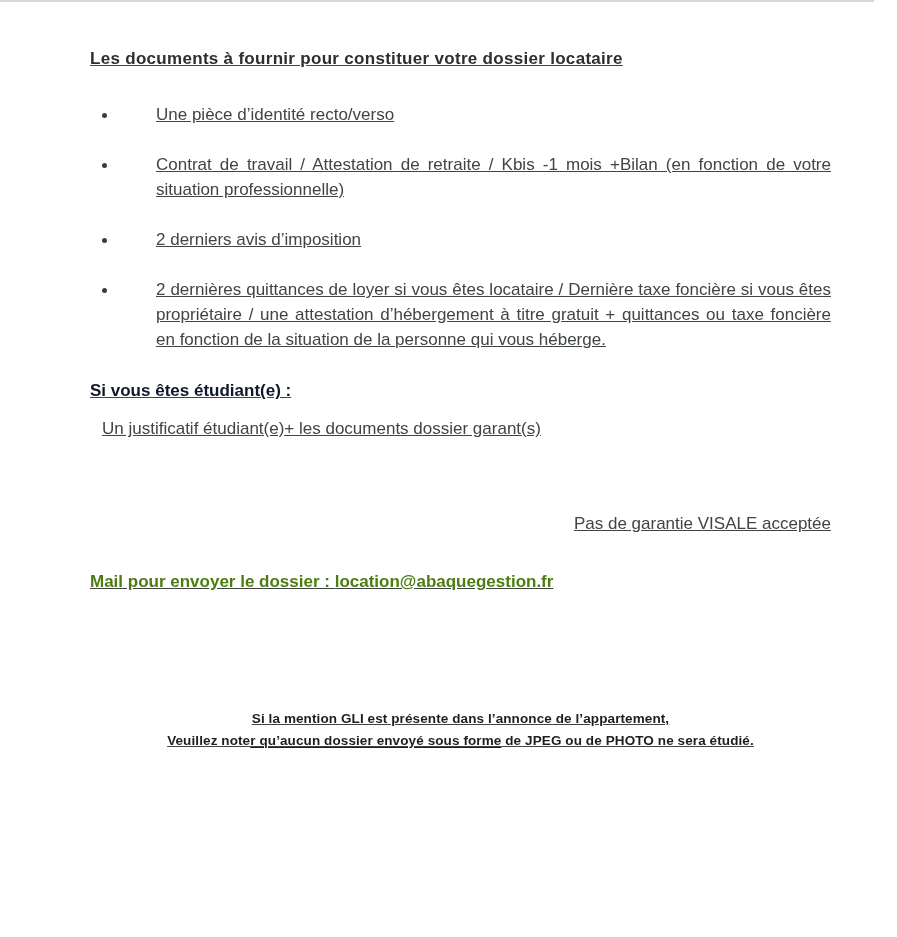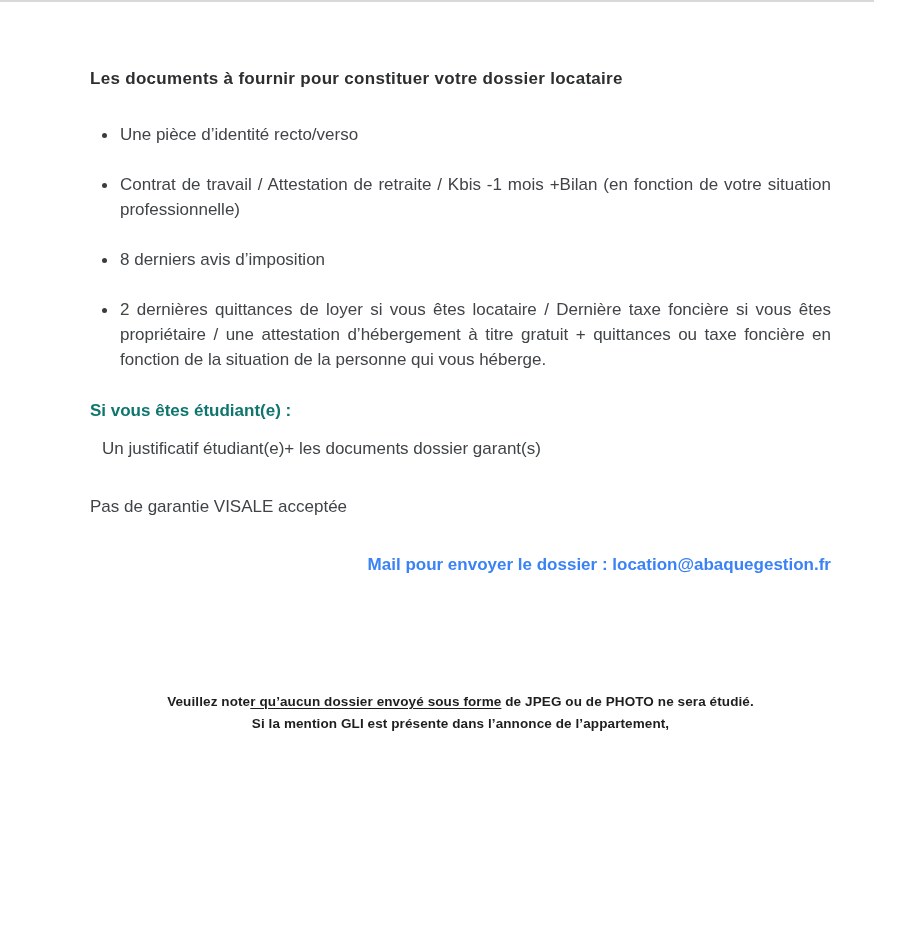--- a/index.html
+++ b/index.html
@@ -29,9 +29,10 @@
   }
   .content {
     box-sizing: border-box;
-    padding: 68px 66px 0 90px;
+    padding: 48px 66px 0 90px;
     color: #404447;
     font-size: 17px;
+    text-decoration: underline;
   }
   .title {
     margin: 0 0 33px 0;

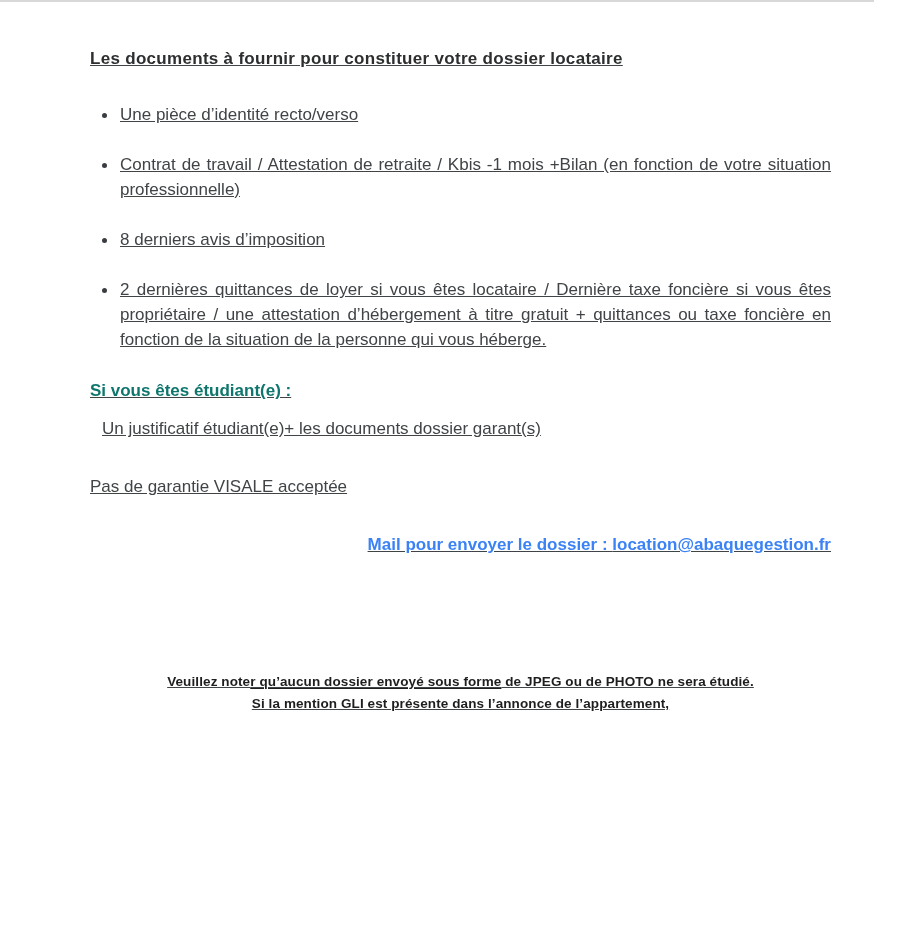--- a/index.html
+++ b/index.html
@@ -52,6 +52,7 @@
     margin: 0 0 25px 0;
     line-height: 25px;
     text-align: justify;
+    gap: 36px;
   }
   .dot {
     flex: 0 0 5px;

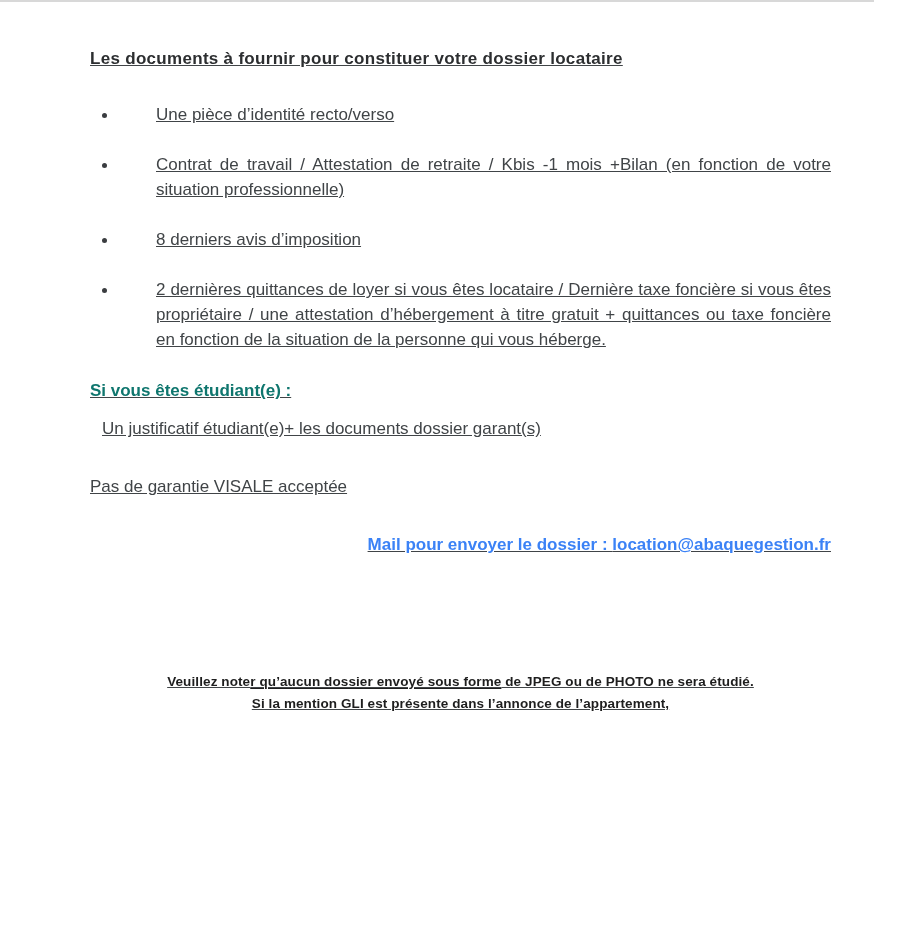--- a/index.html
+++ b/index.html
@@ -128,7 +128,7 @@
       </li>
       <li>
         <span class="dot"></span>
-        <span class="li-text">8 derniers avis d’imposition</span>
+        <span class="li-text">2 derniers avis d’imposition</span>
       </li>
       <li>
         <span class="dot"></span>

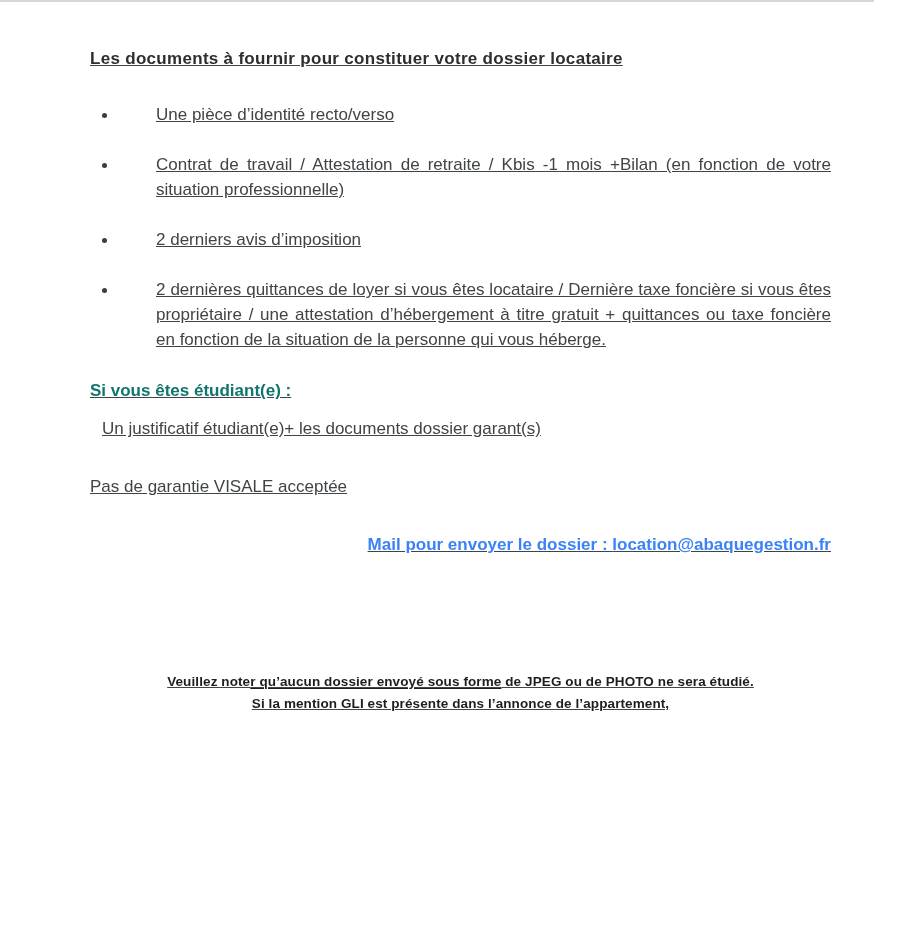--- a/index.html
+++ b/index.html
@@ -71,7 +71,7 @@
   .student-heading {
     margin: 0;
     font-weight: 700;
-    color: #0f766e;
+    color: #0f172a;
     line-height: 26px;
   }
   .student-body {

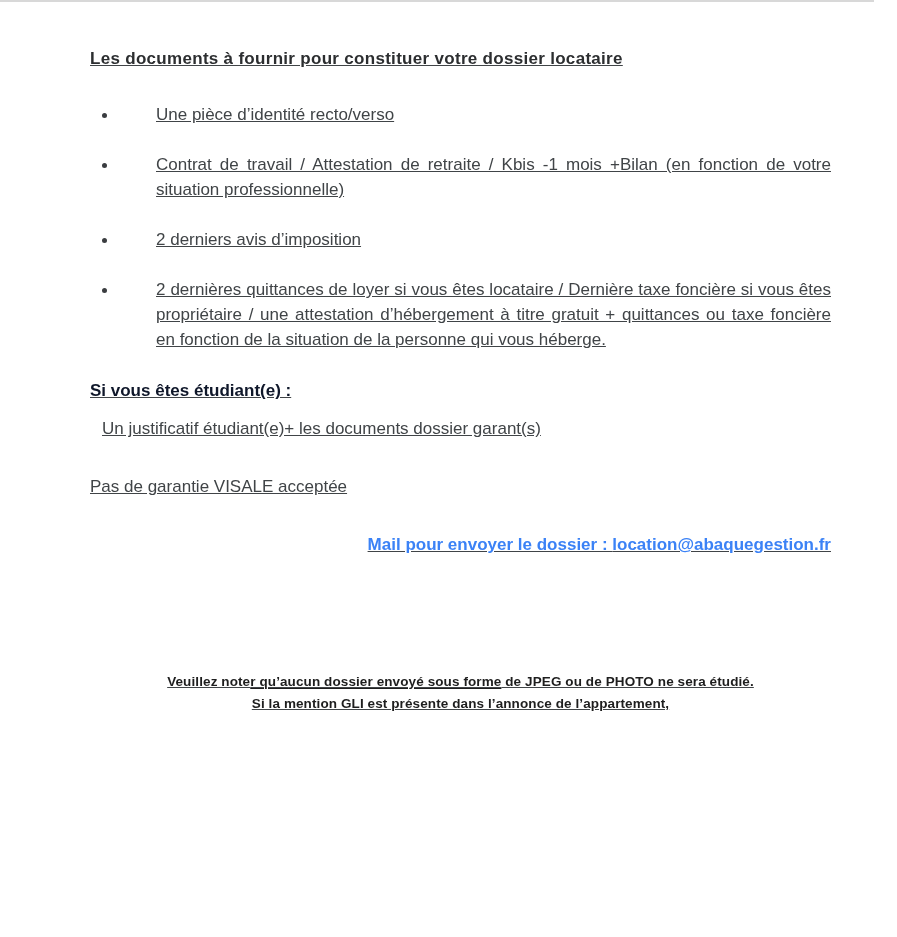--- a/index.html
+++ b/index.html
@@ -79,8 +79,8 @@
     line-height: 26px;
   }
   .visale {
-    margin: 32px 0 0 0;
-    text-align: left;
+    margin: 69px 0 0 0;
+    text-align: right;
     line-height: 25px;
   }
   .mail {

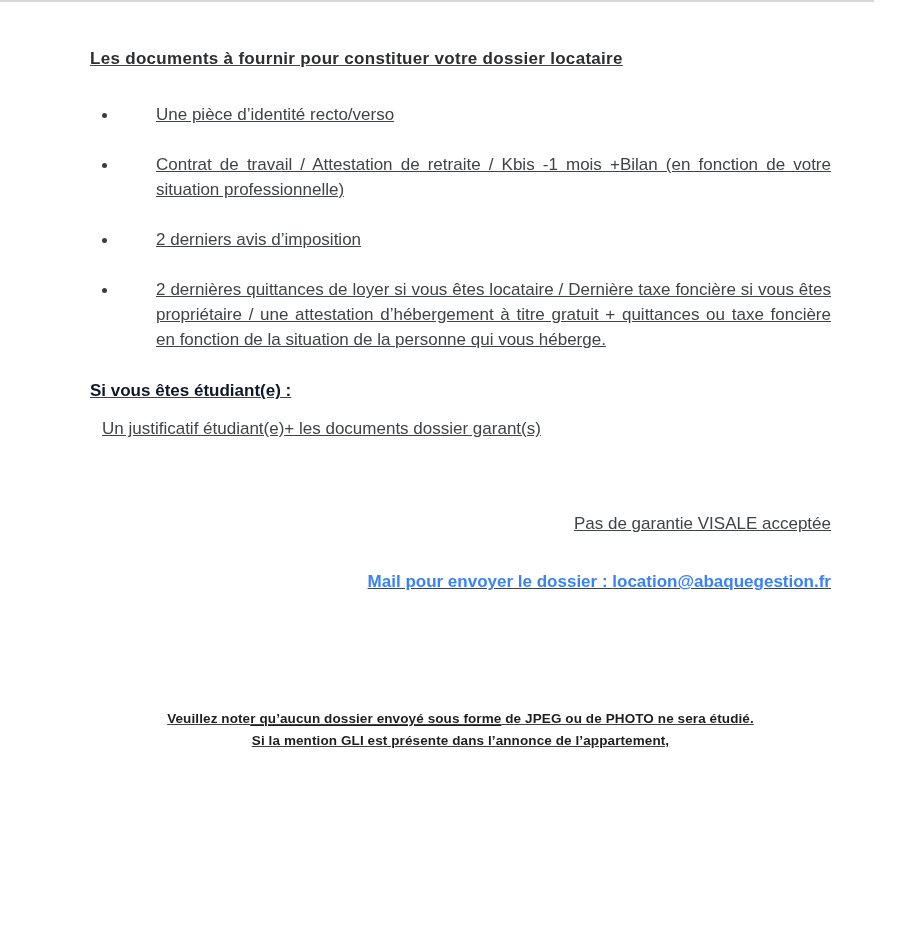--- a/index.html
+++ b/index.html
@@ -85,10 +85,10 @@
   }
   .mail {
     margin: 33px 0 0 0;
-    text-align: right;
+    text-align: left;
     font-weight: 700;
     line-height: 25px;
-    color: #3b82f6;
+    color: #4d7c0f;
   }
   .footer {
     margin-top: 114px;

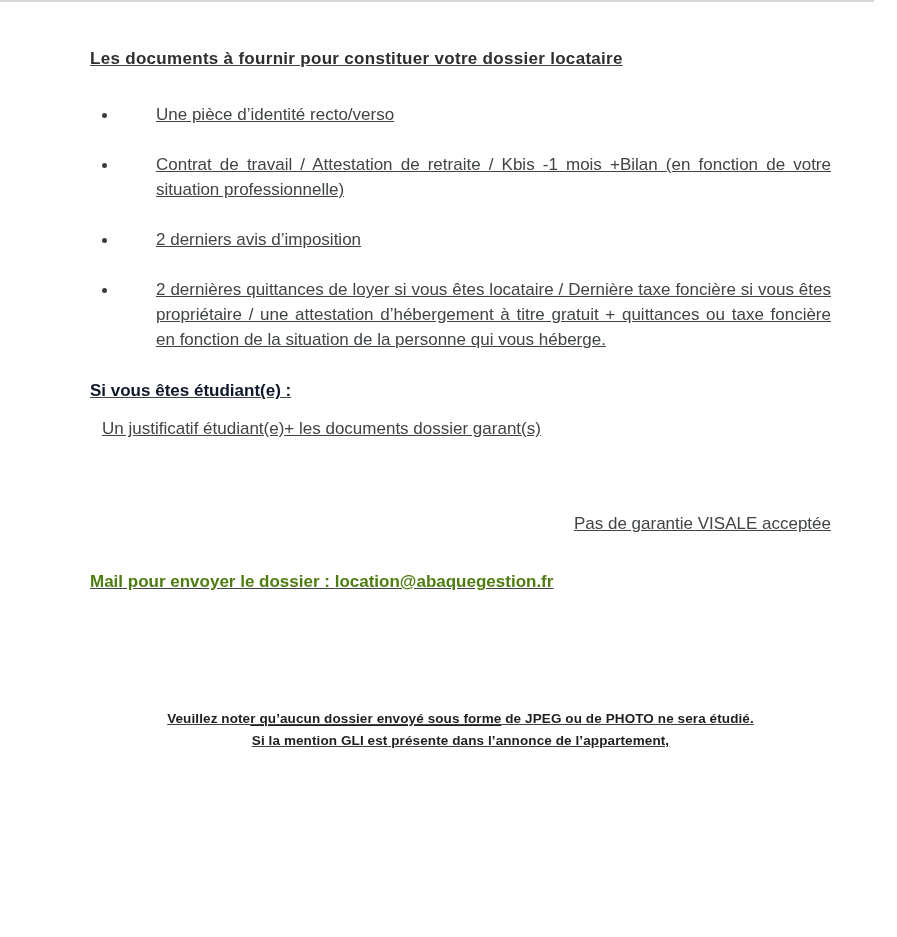--- a/index.html
+++ b/index.html
@@ -146,8 +146,8 @@
     <p class="mail"><span>Mail pour envoyer le dossier : </span><span>location@abaquegestion.fr</span></p>
 
     <div class="footer">
+      <p>Si la mention GLI est présente dans l’annonce de l’appartement,</p>
       <p><span>Veuillez note</span><span class="u">r qu’aucun dossier envoyé sous forme</span><span> de JPEG ou de PHOTO ne sera étudié.</span></p>
-      <p>Si la mention GLI est présente dans l’annonce de l’appartement,</p>
     </div>
 
   </div>

